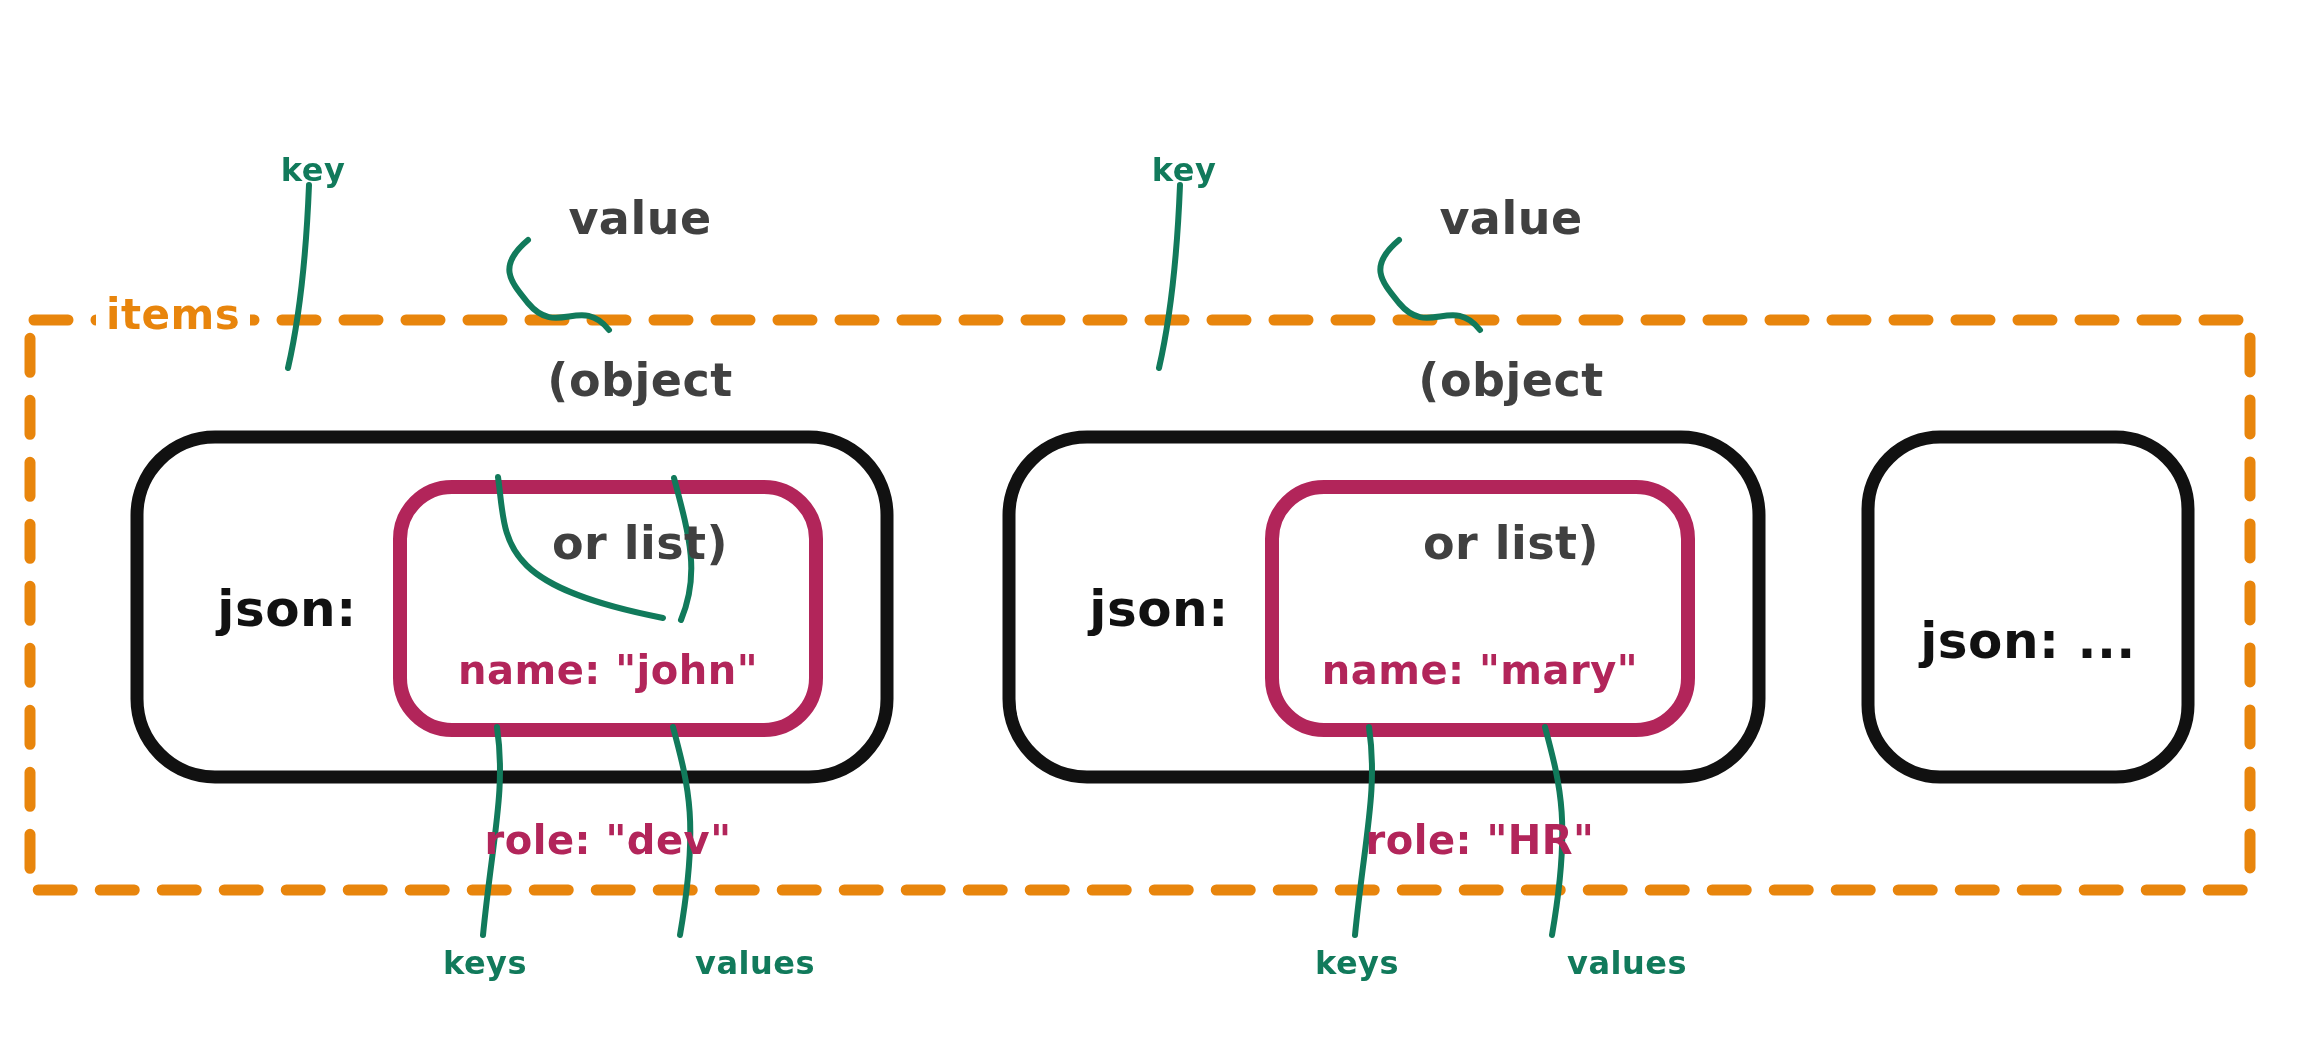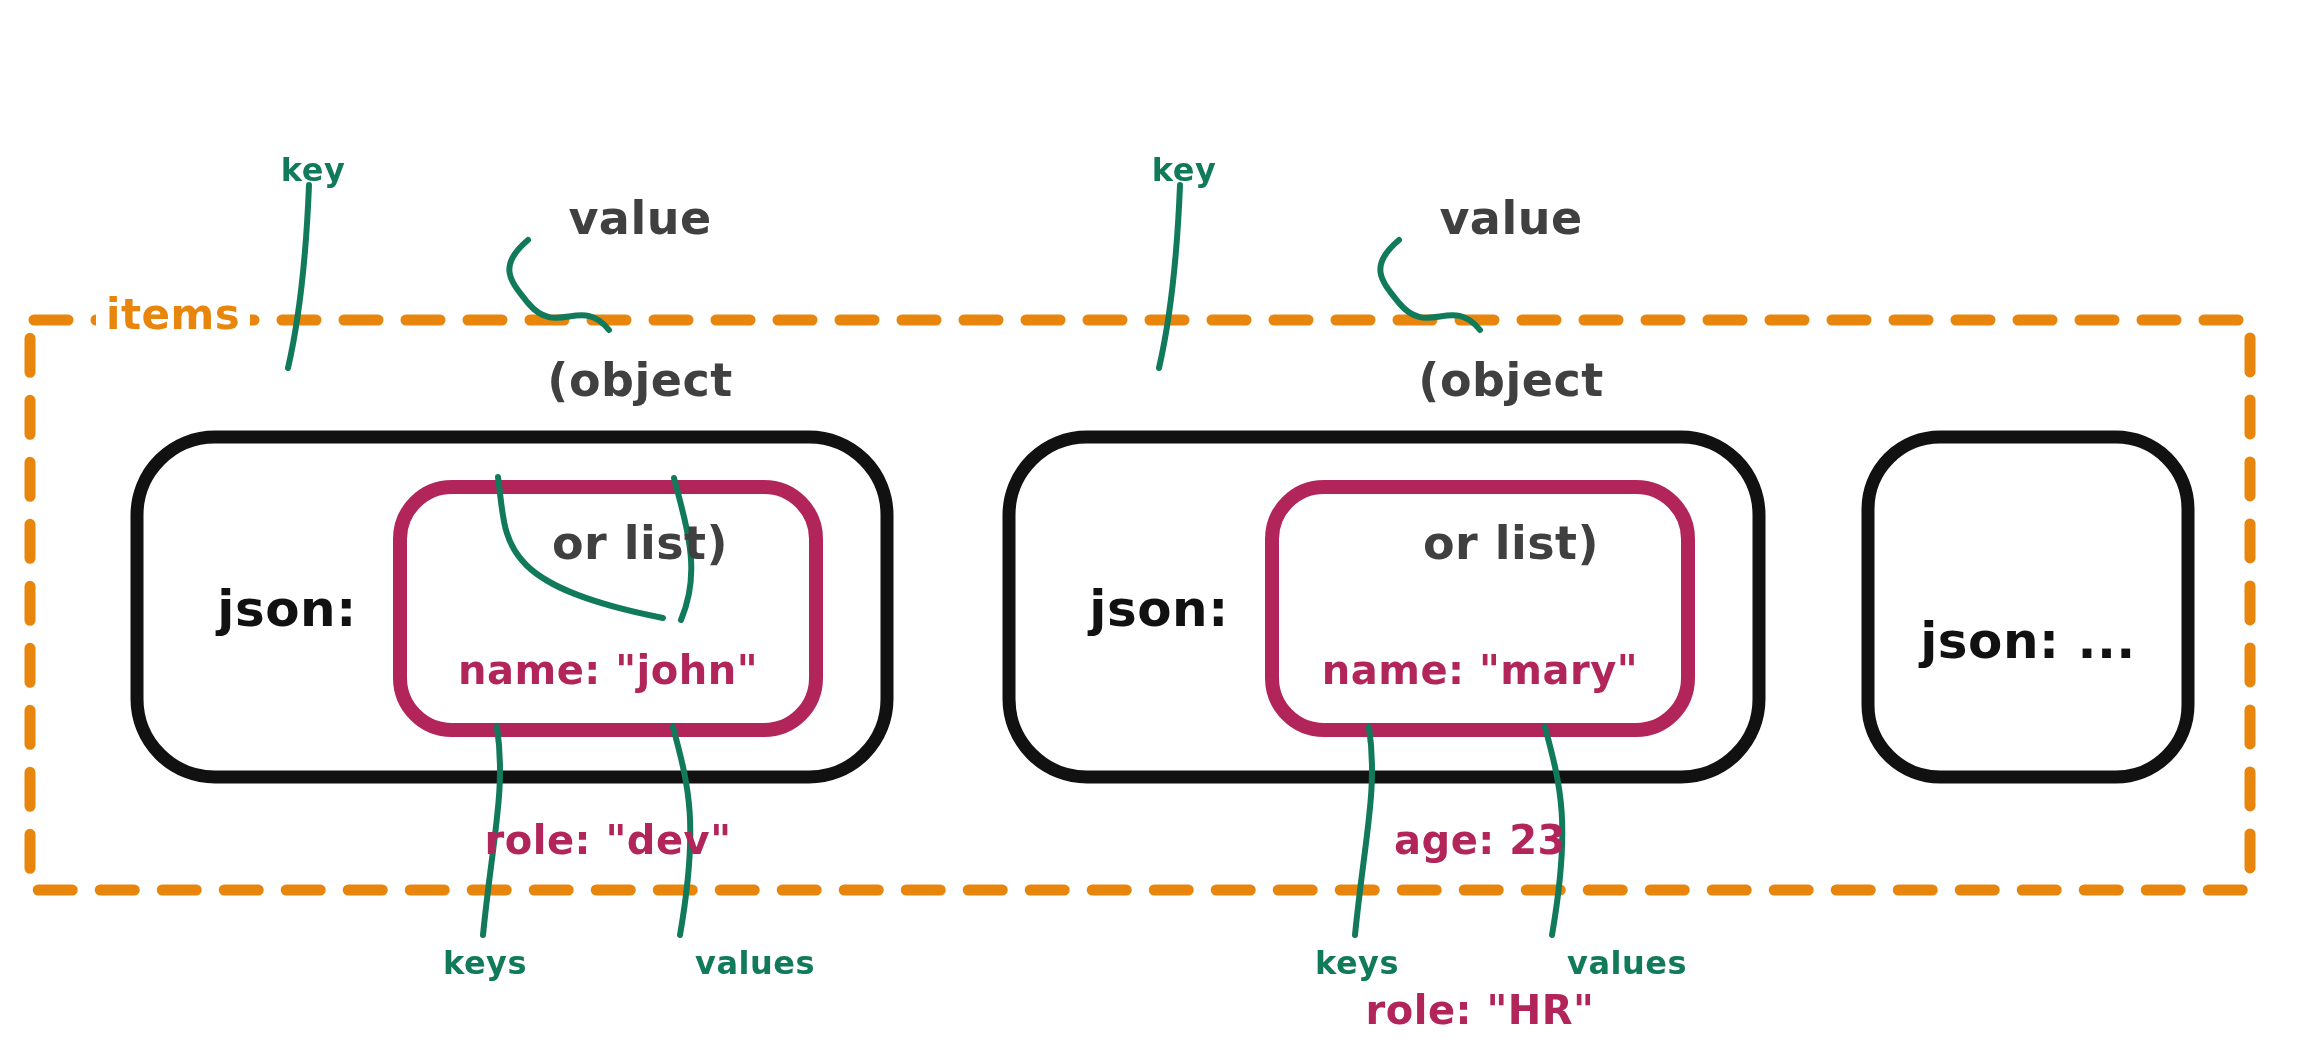--- a/index.html
+++ b/index.html
@@ -141,7 +141,6 @@
 
   <div class="lbl magenta" style="left:1480px; top:528px; transform:translateX(-50%);">
     <div>name: "mary"</div>
-    <div>age: 23</div>
     <div>role: "HR"</div>
   </div>
 

